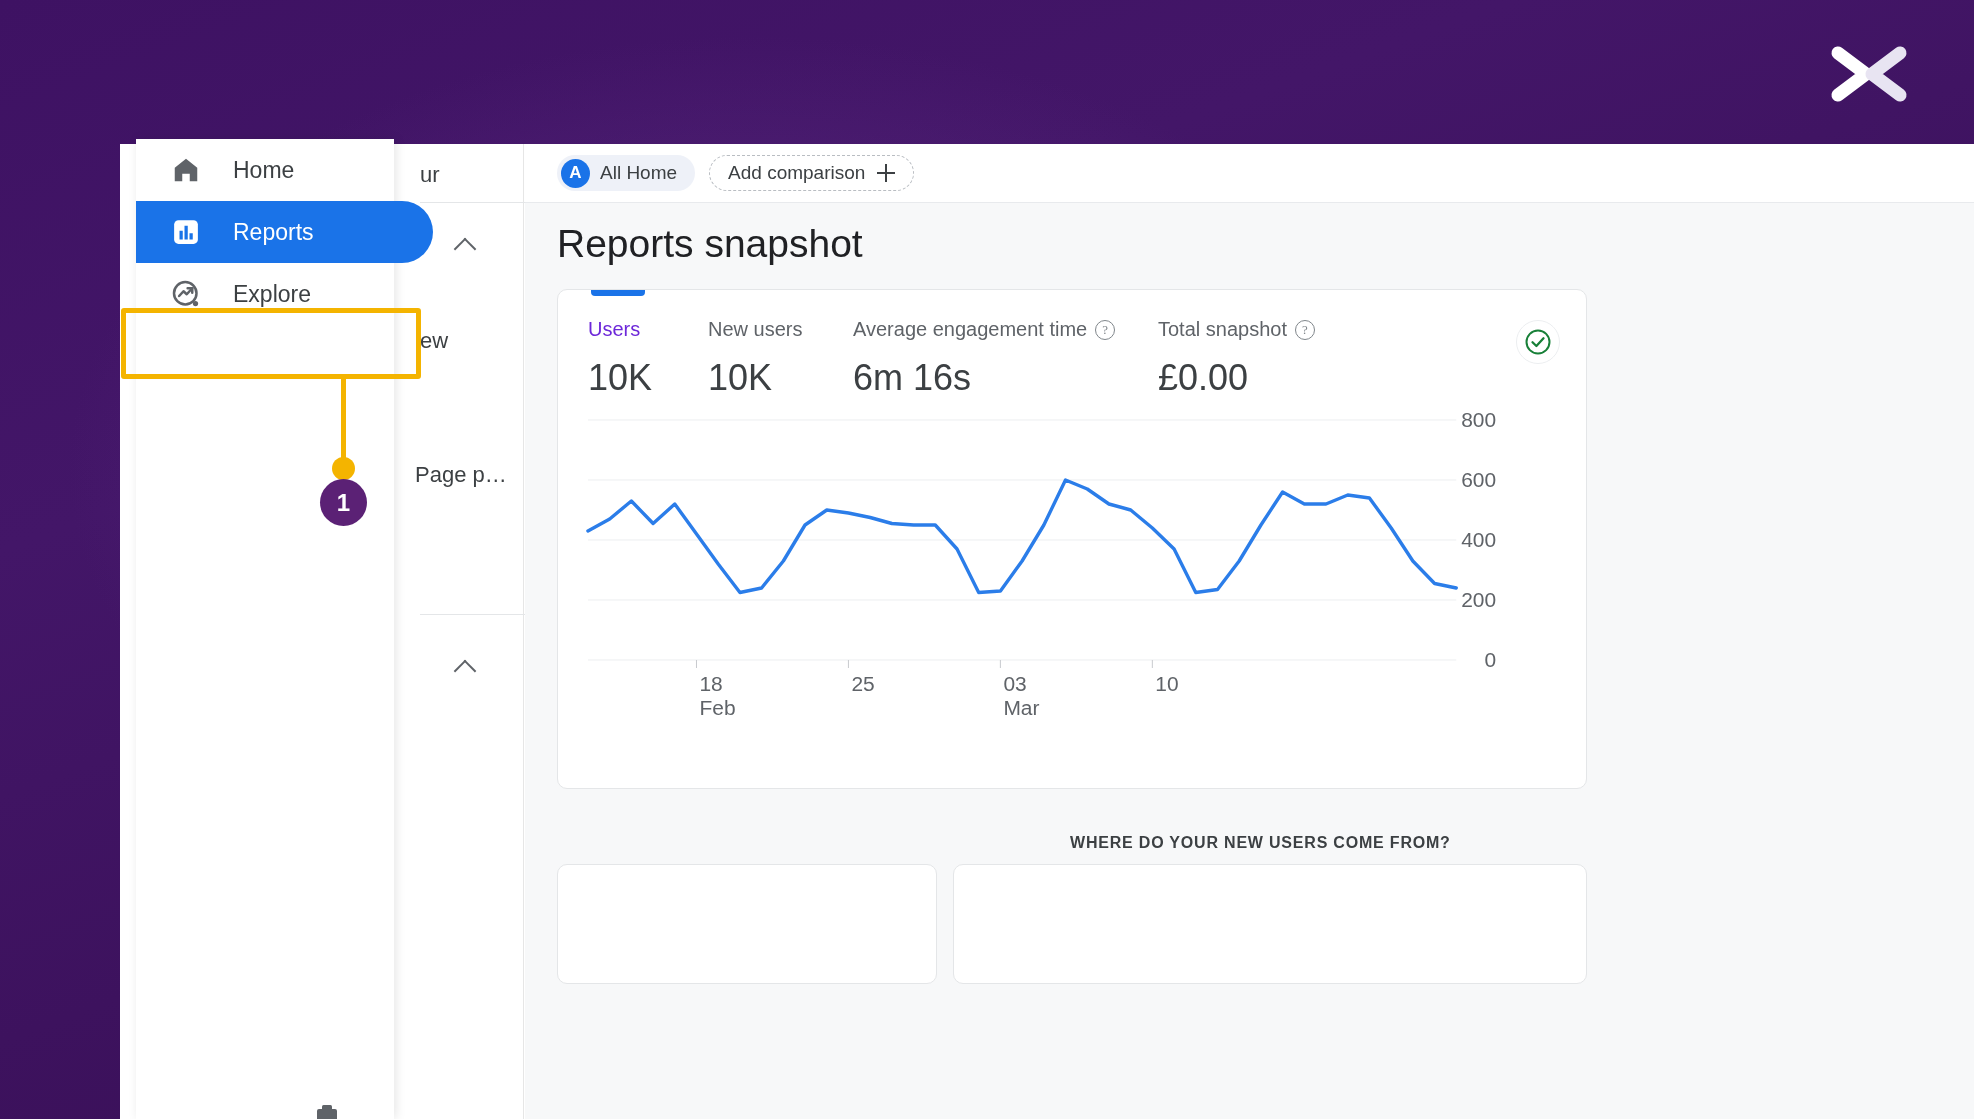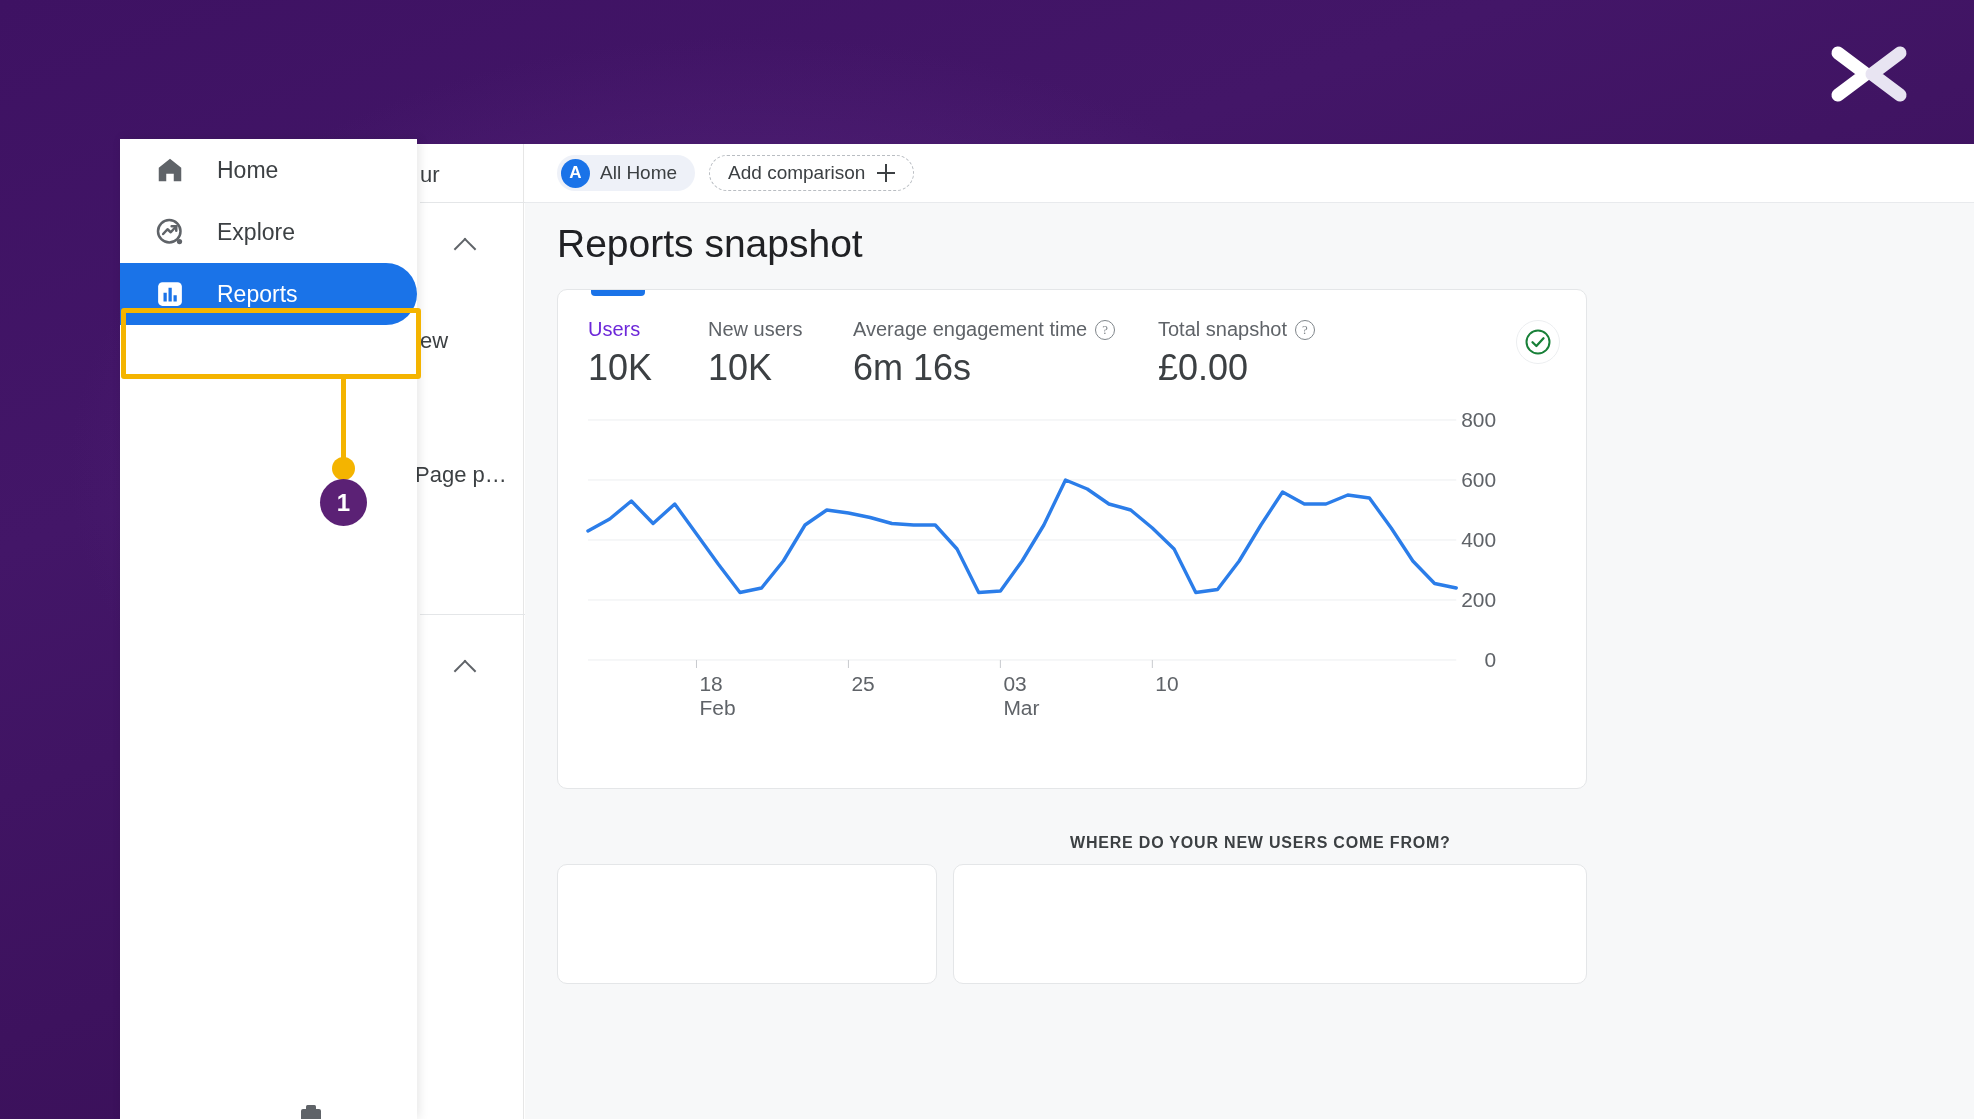--- a/index.html
+++ b/index.html
@@ -153,8 +153,8 @@
 
   
   #overlay-nav {
-    position: absolute; left: 120px; top: 139px;
-    width: 297px; height: 980px;
+    position: absolute; left: 136px; top: 139px;
+    width: 258px; height: 980px;
     background: #ffffff;
     box-shadow: 2px 0 10px rgba(0,0,0,0.10);
   }

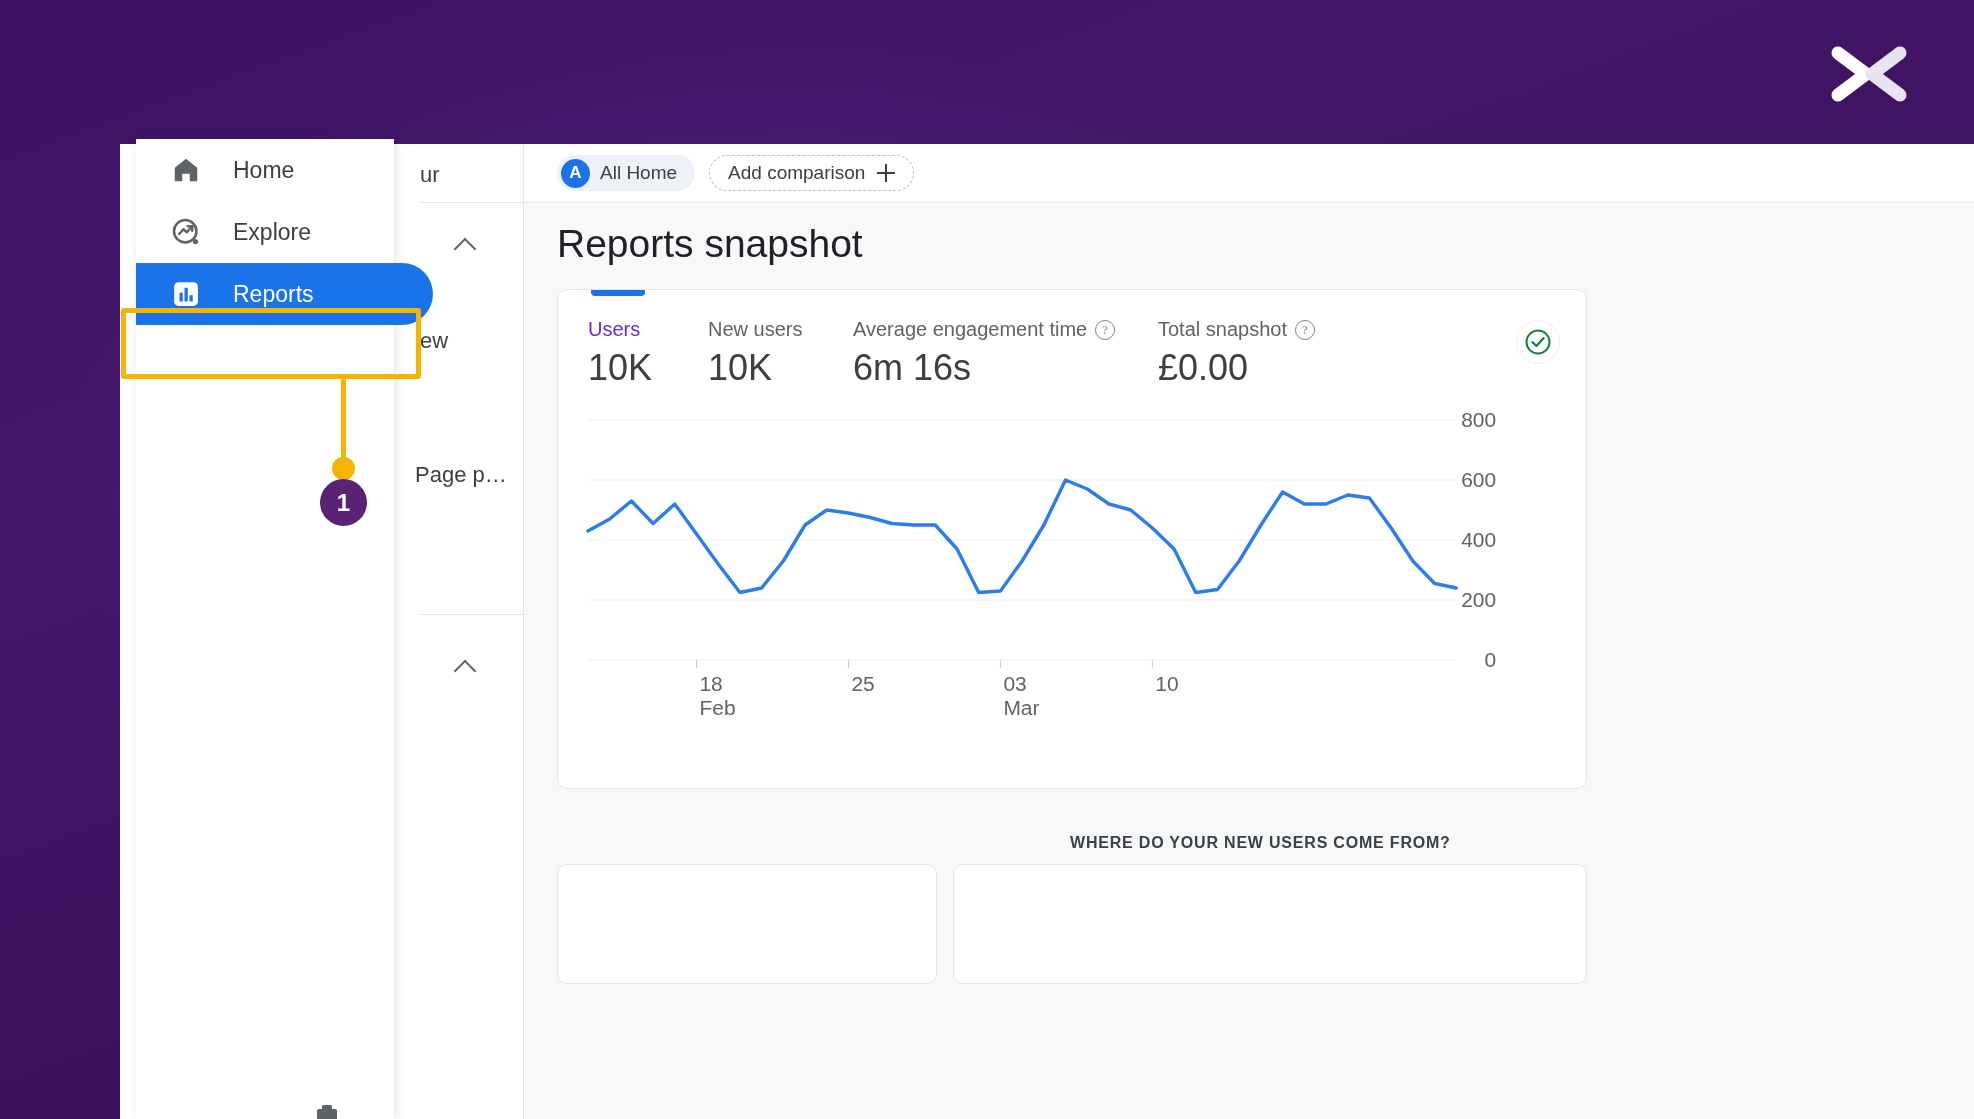--- a/index.html
+++ b/index.html
@@ -319,6 +319,18 @@
     <span>Home</span>
   </div>
 
+  <div class="ov-item" id="ov-reports">
+    <span class="ico">
+      <svg width="30" height="30" viewBox="0 0 24 24">
+        <rect x="2.5" y="2.5" width="19" height="19" rx="3.5" fill="#ffffff"></rect>
+        <rect x="6.8" y="11" width="2.6" height="7" fill="#1a73e8"></rect>
+        <rect x="10.8" y="7" width="2.6" height="11" fill="#1a73e8"></rect>
+        <rect x="14.8" y="13" width="2.6" height="5" fill="#1a73e8"></rect>
+      </svg>
+    </span>
+    <span>Reports</span>
+  </div>
+
   <div class="ov-item" id="ov-explore">
     <span class="ico">
       <svg width="30" height="30" viewBox="0 0 24 24">
@@ -331,18 +343,6 @@
     <span>Explore</span>
   </div>
 
-  <div class="ov-item" id="ov-reports">
-    <span class="ico">
-      <svg width="30" height="30" viewBox="0 0 24 24">
-        <rect x="2.5" y="2.5" width="19" height="19" rx="3.5" fill="#ffffff"></rect>
-        <rect x="6.8" y="11" width="2.6" height="7" fill="#1a73e8"></rect>
-        <rect x="10.8" y="7" width="2.6" height="11" fill="#1a73e8"></rect>
-        <rect x="14.8" y="13" width="2.6" height="5" fill="#1a73e8"></rect>
-      </svg>
-    </span>
-    <span>Reports</span>
-  </div>
-
 
   <svg id="ov-bottom-icon" viewBox="0 0 32 24">
     <rect x="6" y="6" width="20" height="14" rx="2" fill="#5f6368"></rect>

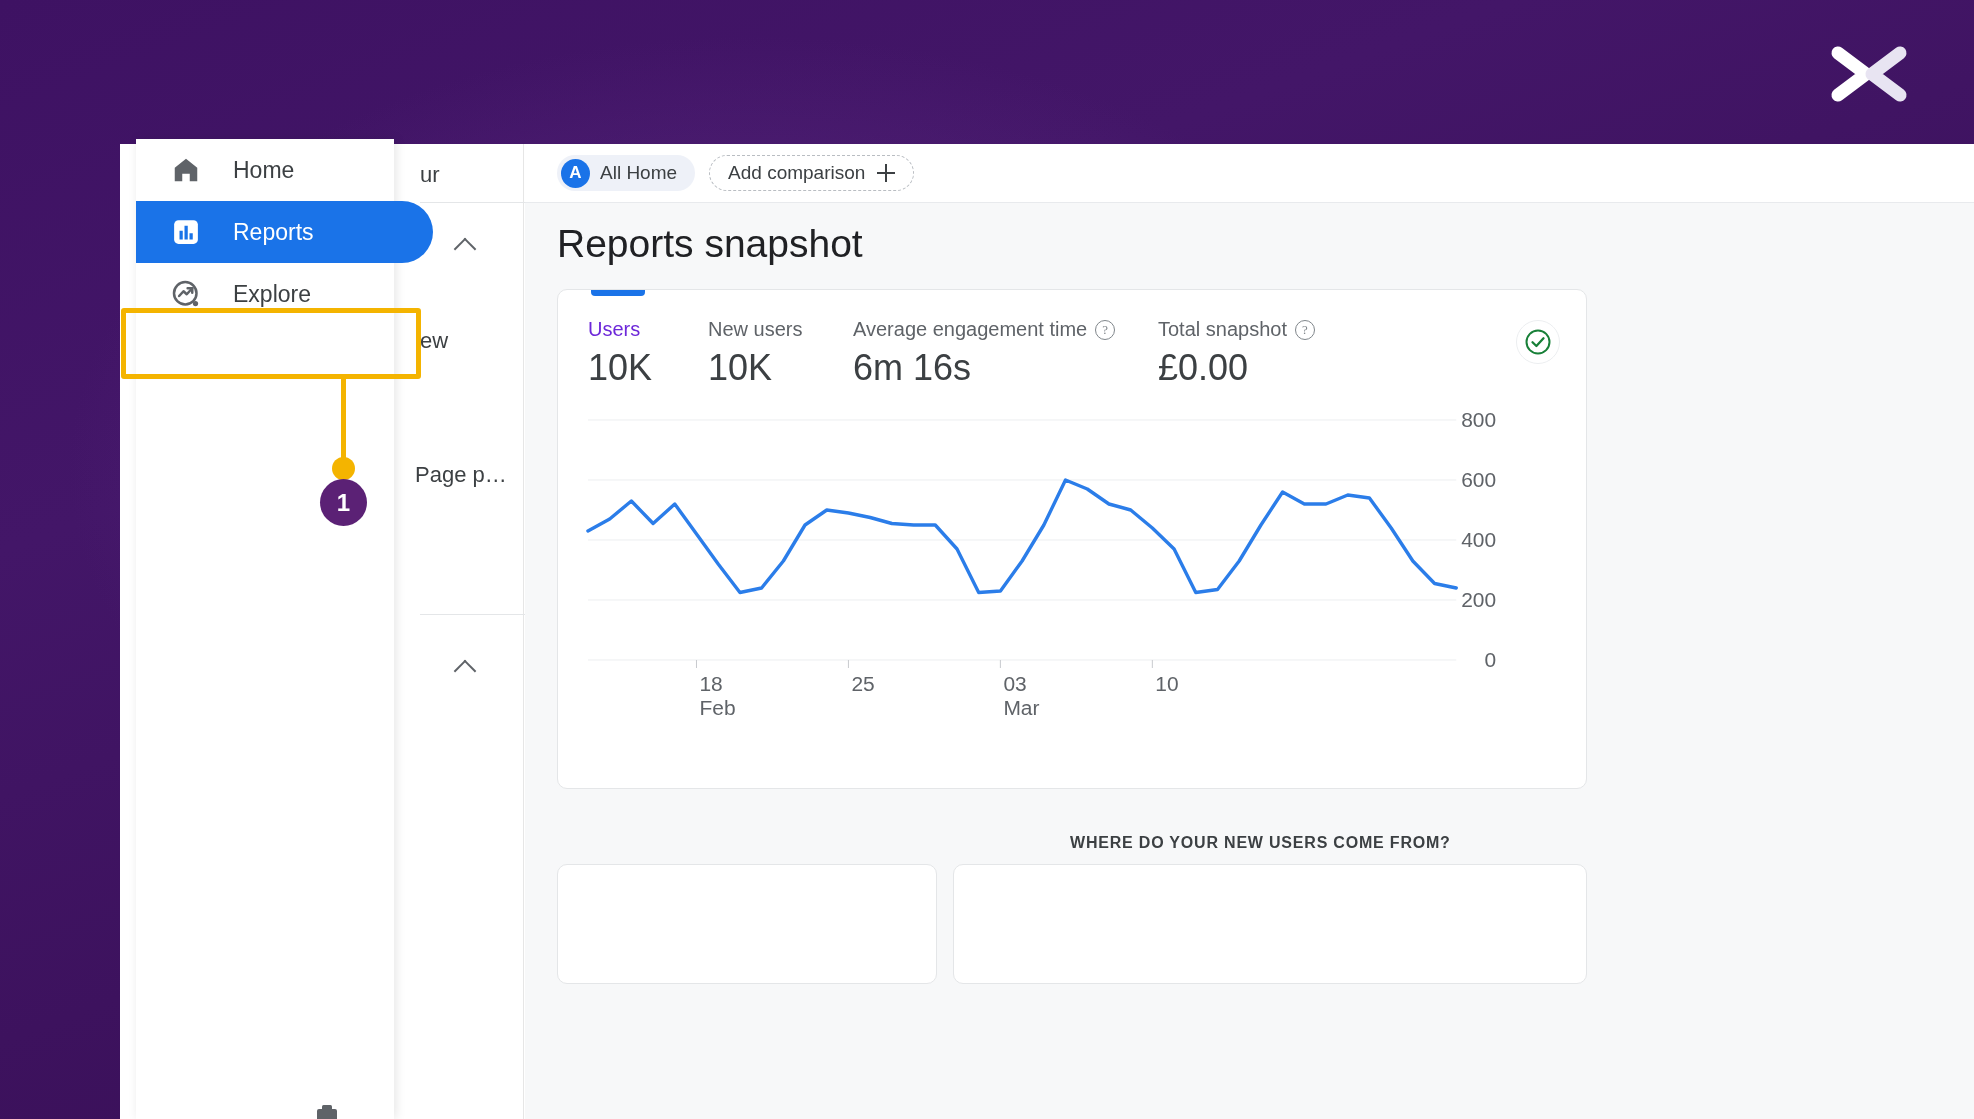--- a/index.html
+++ b/index.html
@@ -121,7 +121,7 @@
   }
   .metric.active .m-label { color: #6d28d9; }
   .metric .m-value {
-    font-size: 36px; color: #3c4043; margin-top: 6px; white-space: nowrap;
+    font-size: 36px; color: #3c4043; margin-top: 16px; white-space: nowrap;
   }
   .qmark {
     width: 20px; height: 20px; border-radius: 50%;

